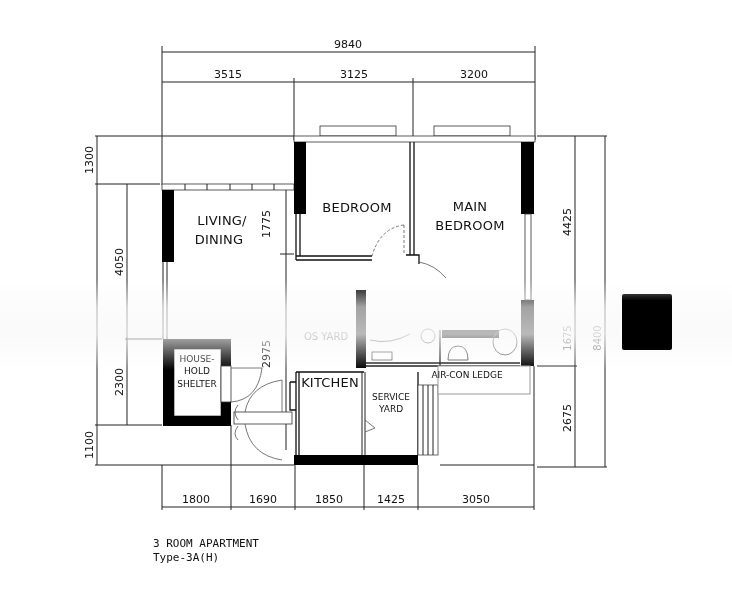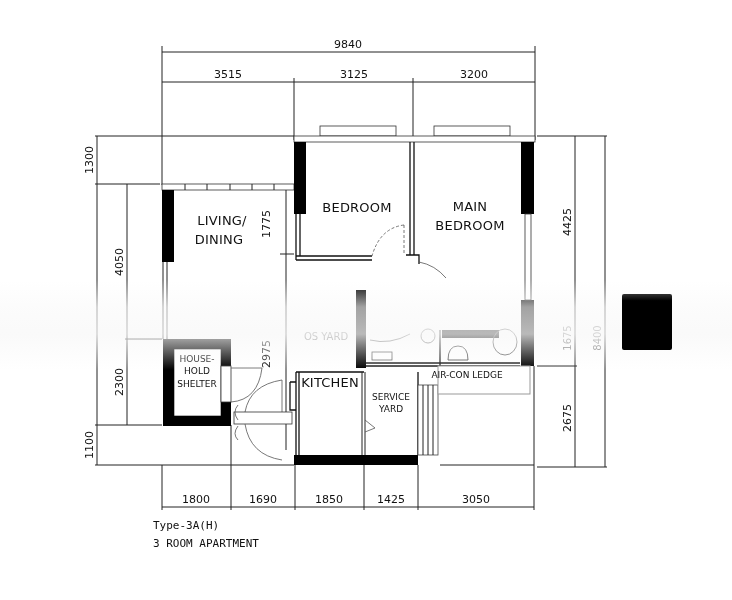--- a/index.html
+++ b/index.html
@@ -208,6 +208,6 @@
 <div class="ink-block"></div>
 
 <div class="caption" style="top:537px;">3 ROOM APARTMENT</div>
-<div class="caption" style="top:519px;">Type-3A(H)</div>
+<div class="caption" style="top:551px;">Type-3A(H)</div>
 
 </body></html>

